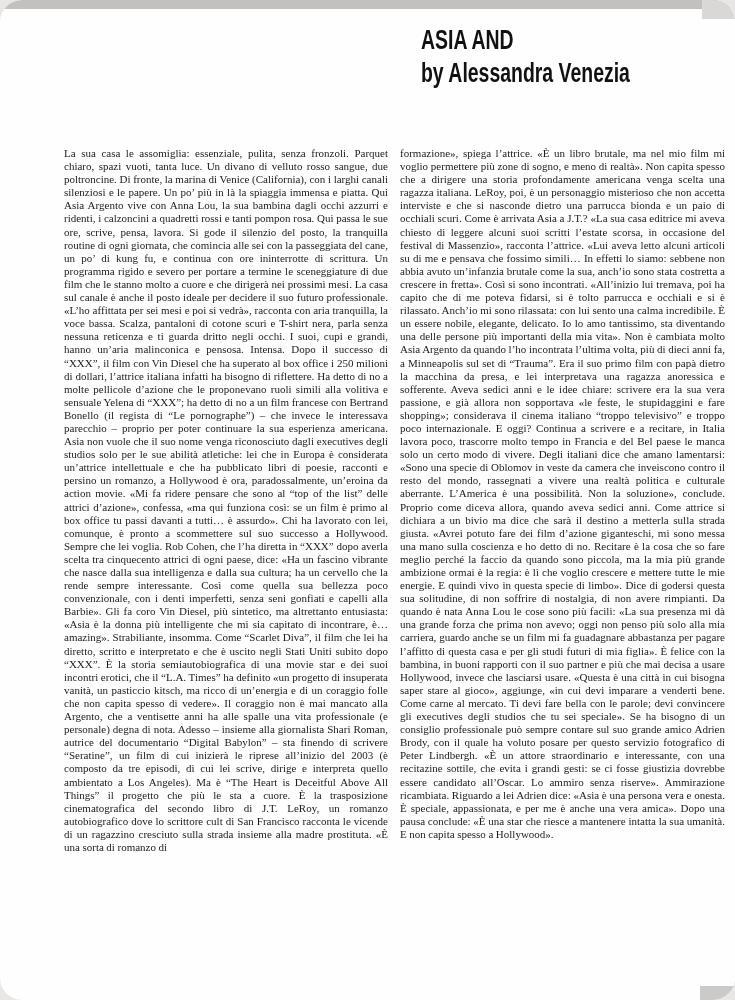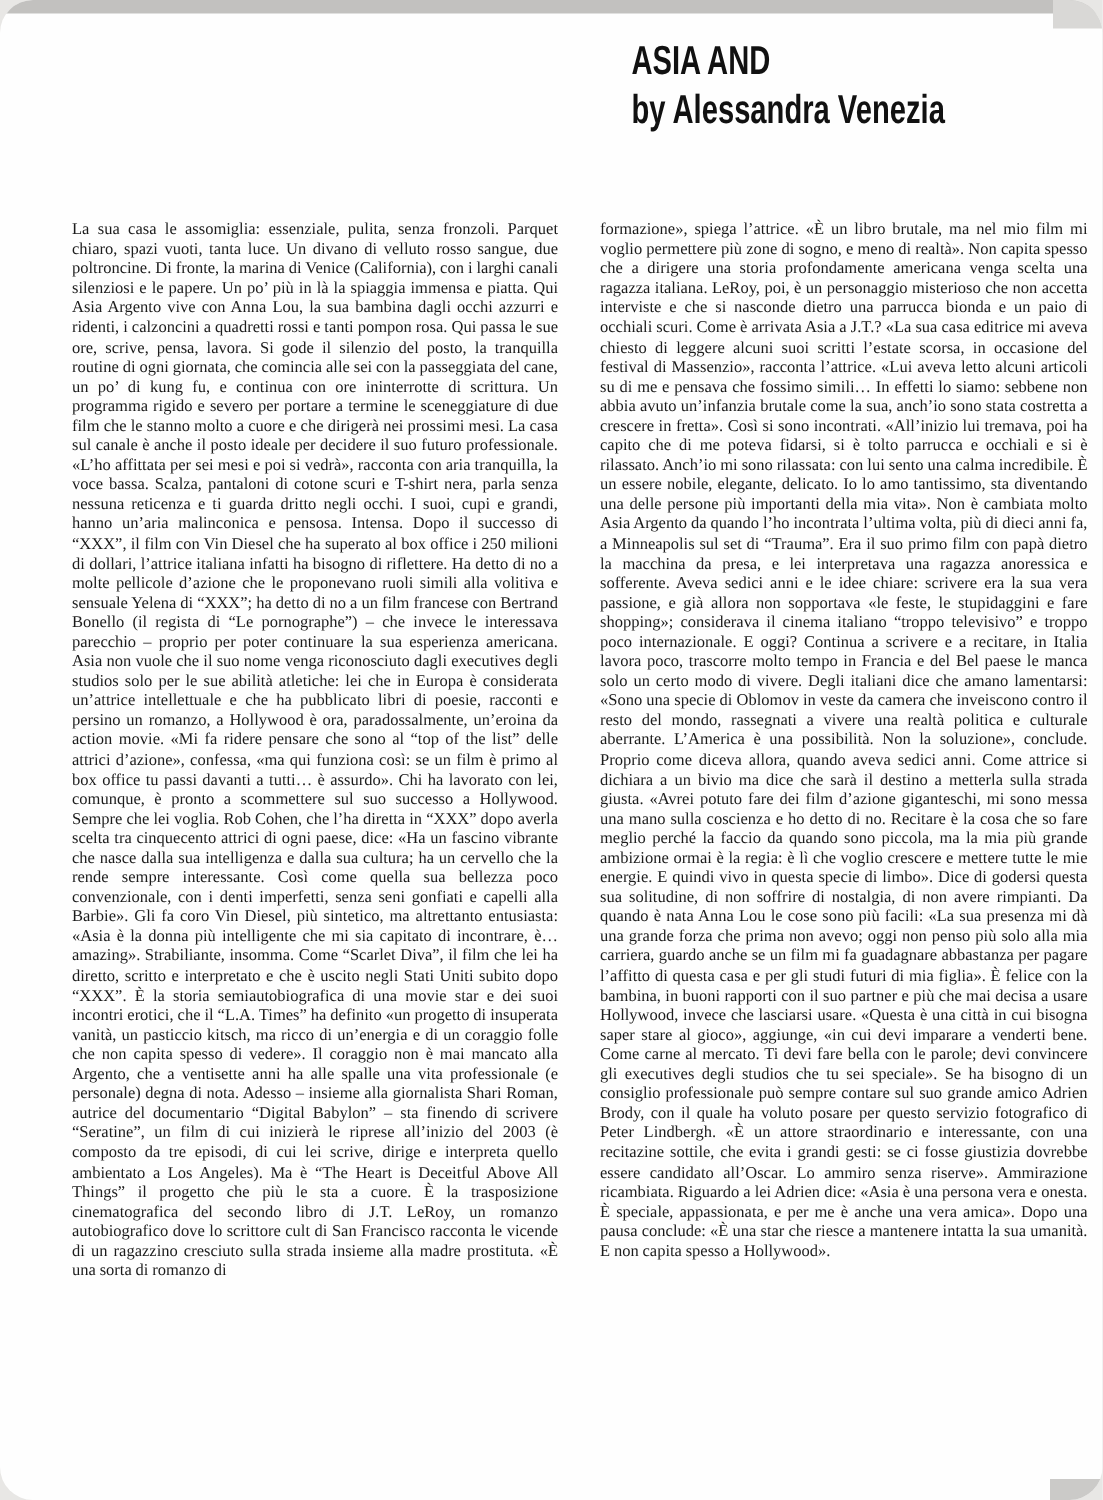--- a/index.html
+++ b/index.html
@@ -62,7 +62,7 @@
     color: #1b1b1b;
     word-spacing: -0.2px;
   }
-  .col-left  { left: 48px; }
+  .col-left  { left: 64px; }
   .col-right { left: 400px; width: 325px; }
 </style>
 </head>

